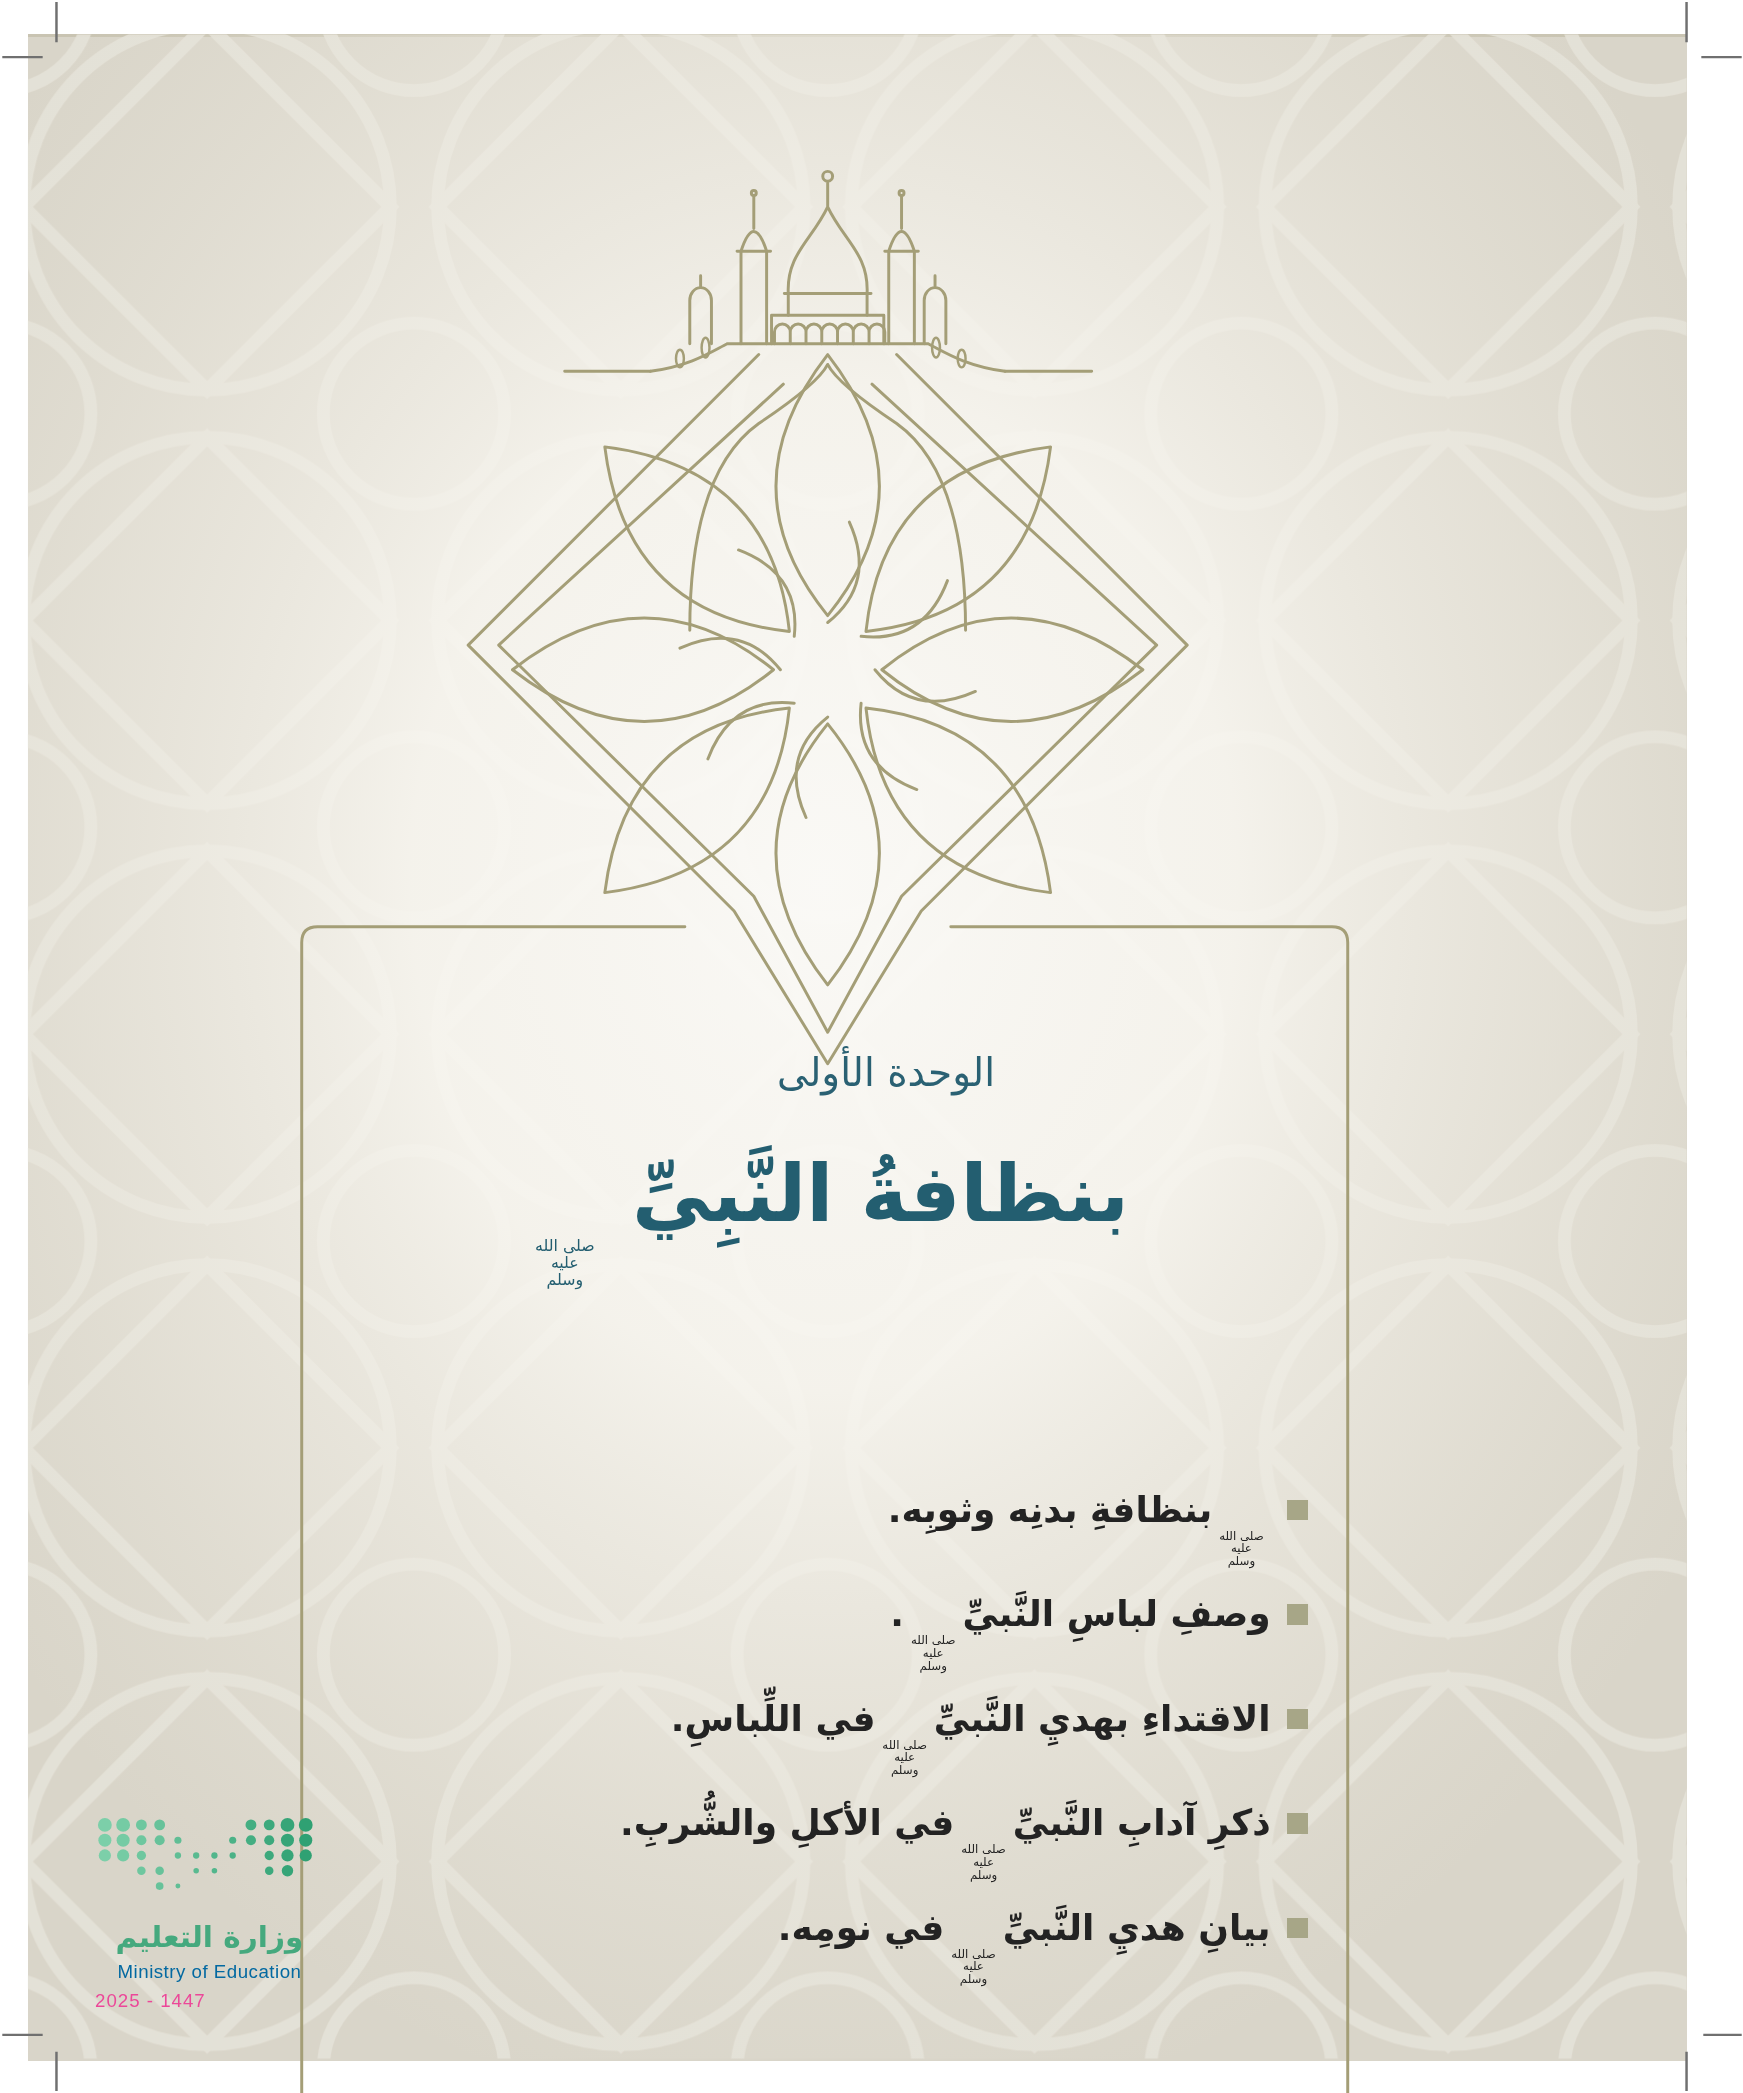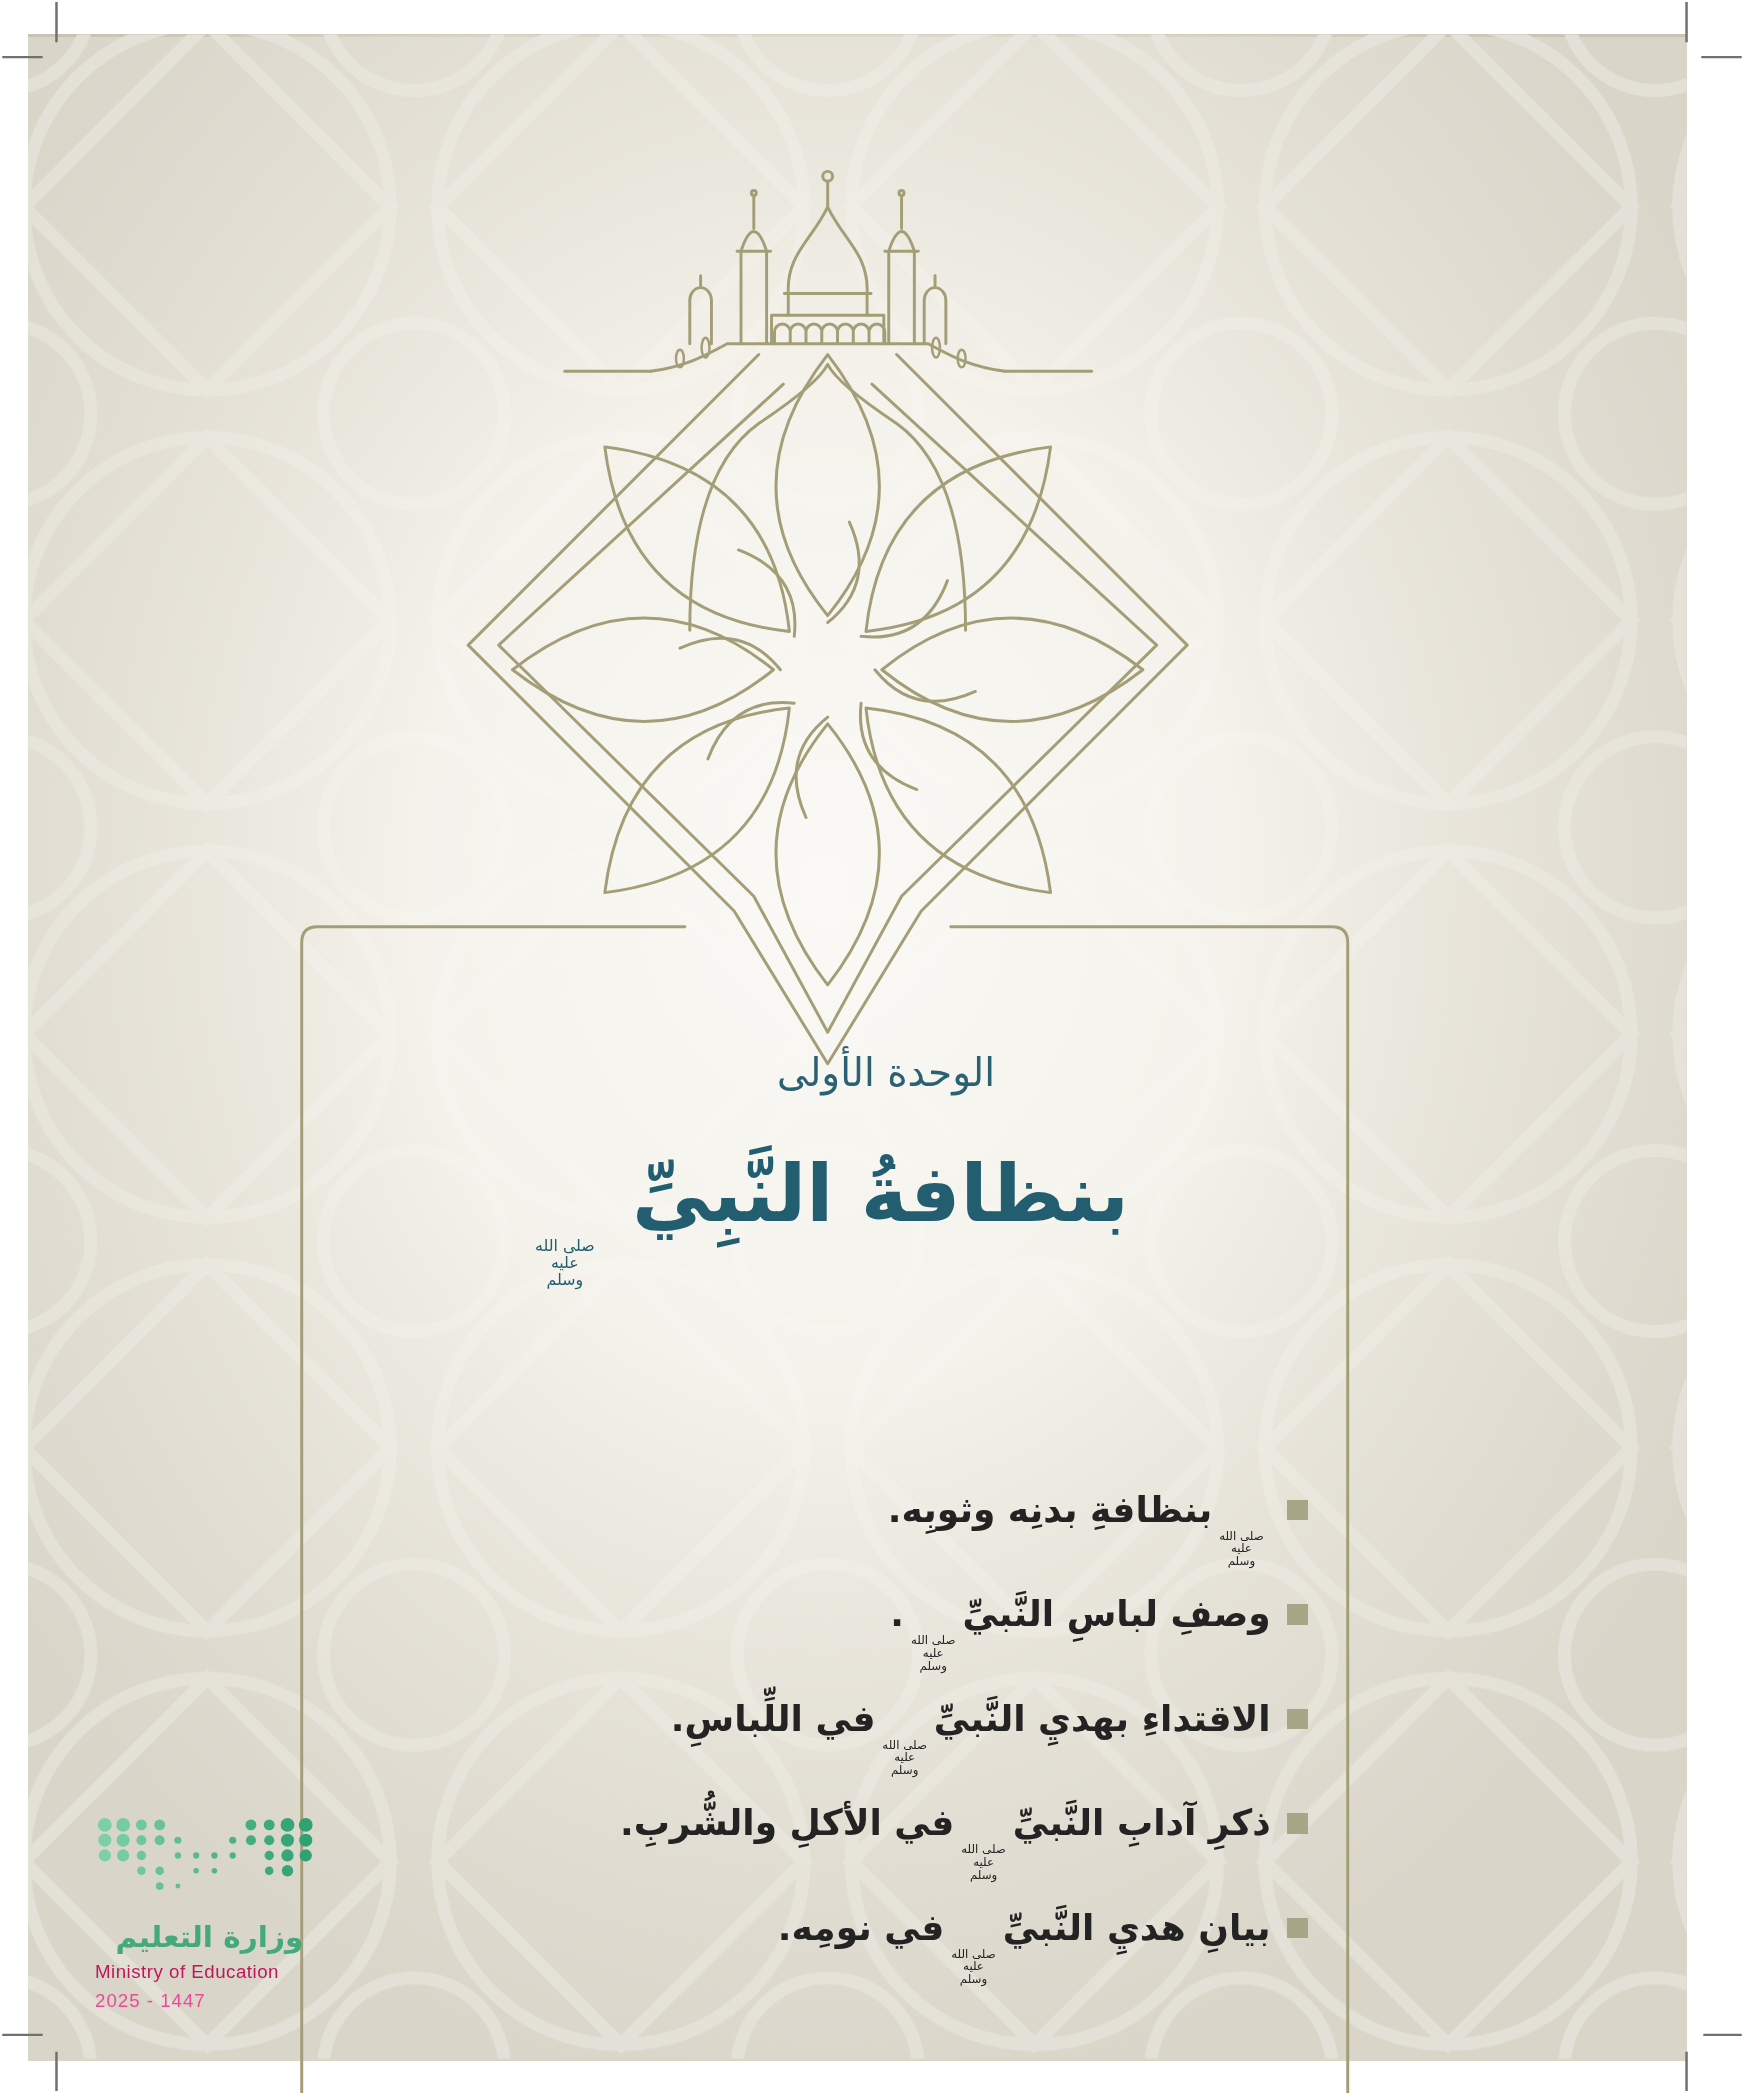--- a/index.html
+++ b/index.html
@@ -56,7 +56,7 @@
   }
   .ministry-en{
     font-family:"Liberation Sans",sans-serif;margin-top:6.9px;
-    font-size:18.7px;color:#be185d;letter-spacing:0.5px;white-space:nowrap;
+    font-size:18.7px;color:#0369a1;letter-spacing:0.5px;white-space:nowrap;text-align:center;
   }
   .edition-years{
     font-family:Liberation Sans, sans-serif;margin-top:7px;

